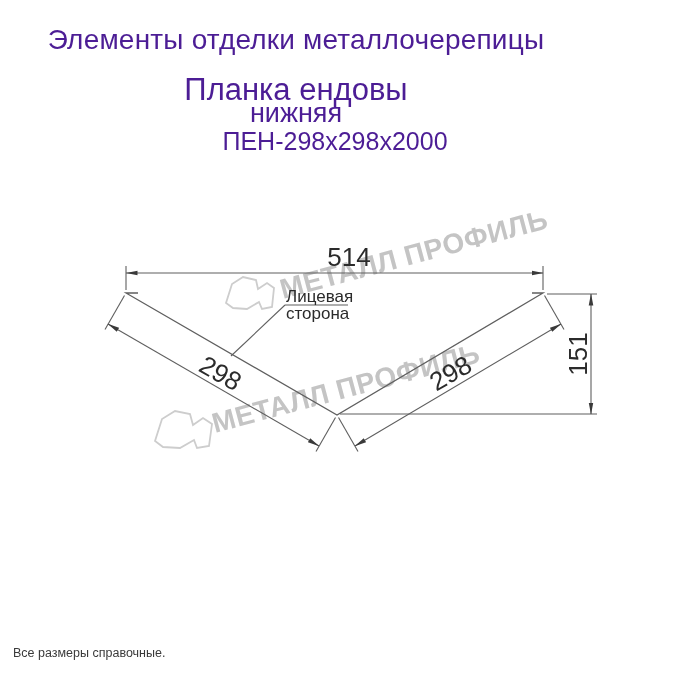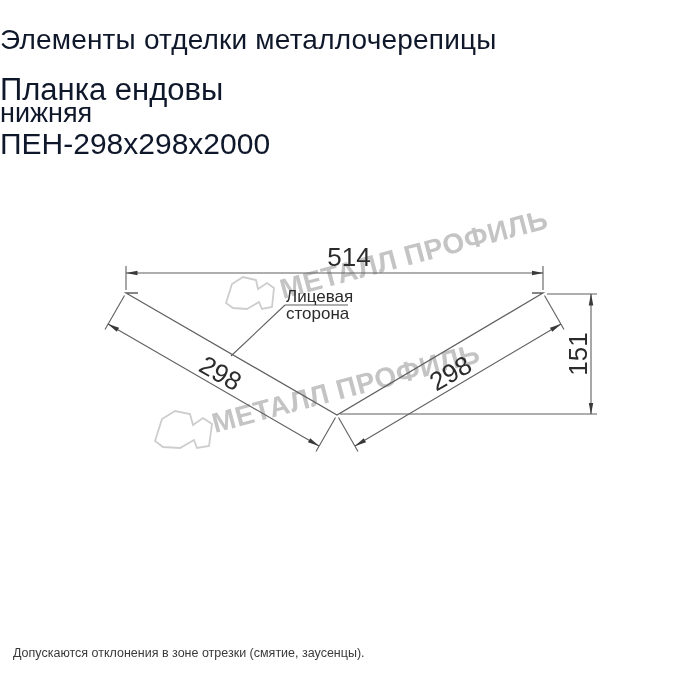--- a/index.html
+++ b/index.html
@@ -7,7 +7,7 @@
     width:700px;height:700px;position:relative;background:#ffffff;
     font-family:"Liberation Sans", sans-serif;overflow:hidden;
   }
-  .hdr{position:absolute;left:0;width:592px;color:#0f172a;}
+  .hdr{position:absolute;left:0;width:592px;text-align:center;color:#4c1d95;}
   .title{top:24px;font-size:28px;letter-spacing:0.2px;}
   .sub1{top:72px;font-size:31px;}
   .sub2{top:98px;font-size:27px;}

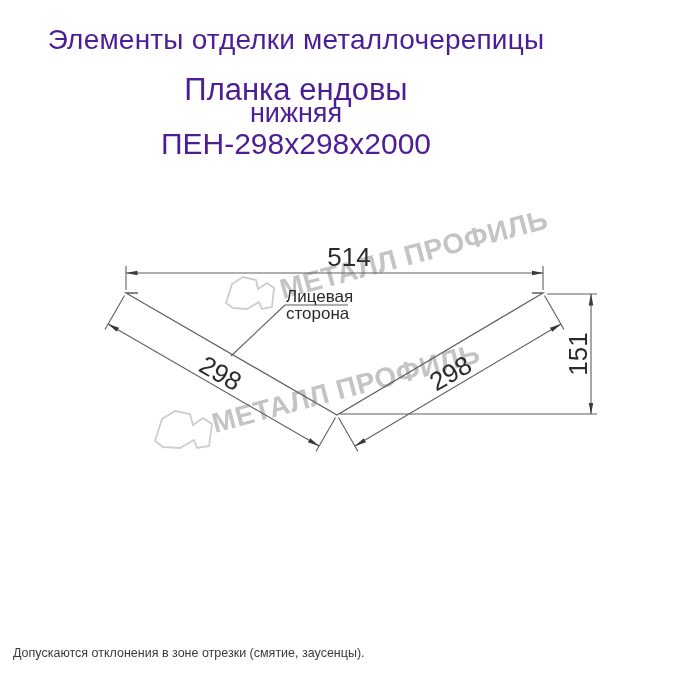--- a/index.html
+++ b/index.html
@@ -11,7 +11,7 @@
   .title{top:24px;font-size:28px;letter-spacing:0.2px;}
   .sub1{top:72px;font-size:31px;}
   .sub2{top:98px;font-size:27px;}
-  .code{top:127px;font-size:30px;}
+  .code{top:127px;font-size:25px;margin-left:39px;}
   .drawing-svg{position:absolute;left:0;top:0;width:700px;height:700px;}
   .footer{position:absolute;left:13px;top:644px;color:#3a3a3a;font-size:12.5px;line-height:19px;}
   .dimtext{fill:#2b2b2b;font-size:26px;font-family:"Liberation Sans",sans-serif;}

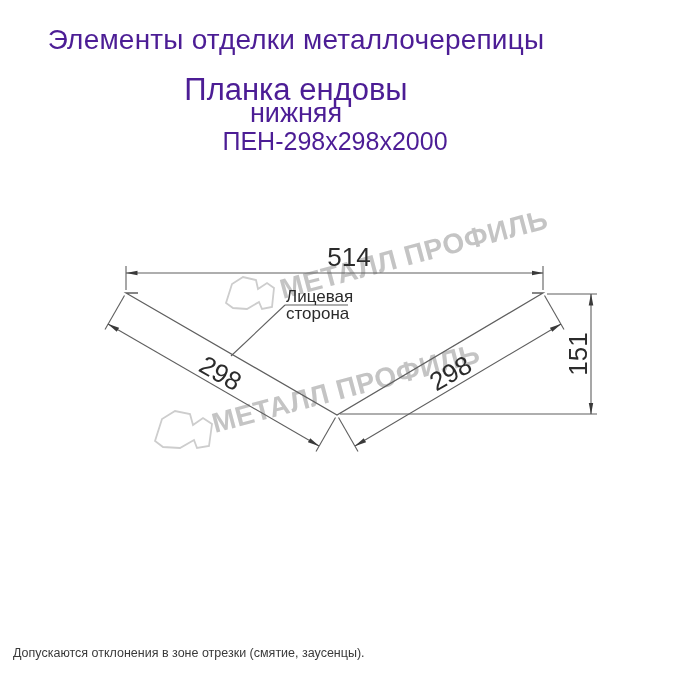--- a/index.html
+++ b/index.html
@@ -83,6 +83,7 @@
 </svg>
 
 <div class="footer">
+  <div>Все размеры справочные.</div>
   <div>Допускаются отклонения в зоне отрезки (смятие, заусенцы).</div>
 </div>
 

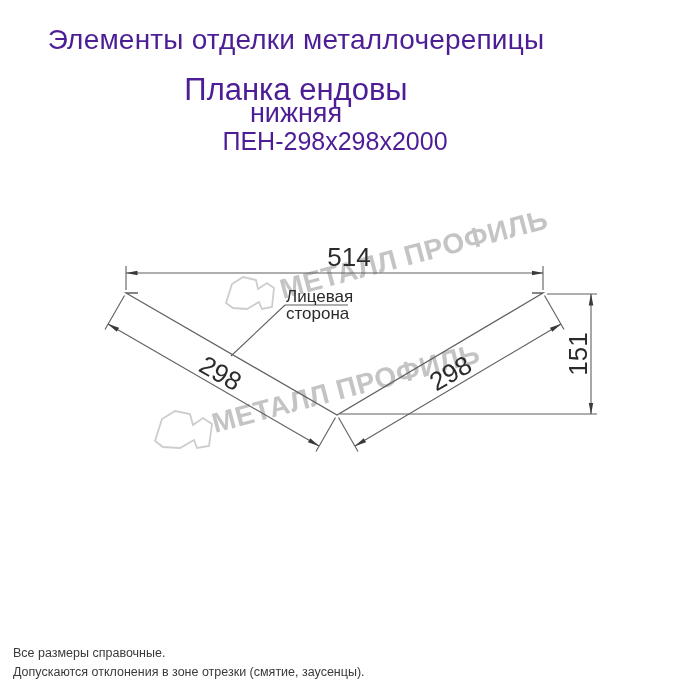--- a/index.html
+++ b/index.html
@@ -84,7 +84,6 @@
 
 <div class="footer">
   <div>Все размеры справочные.</div>
-  <div>Допускаются отклонения в зоне отрезки (смятие, заусенцы).</div>
 </div>
 
 </body></html>

